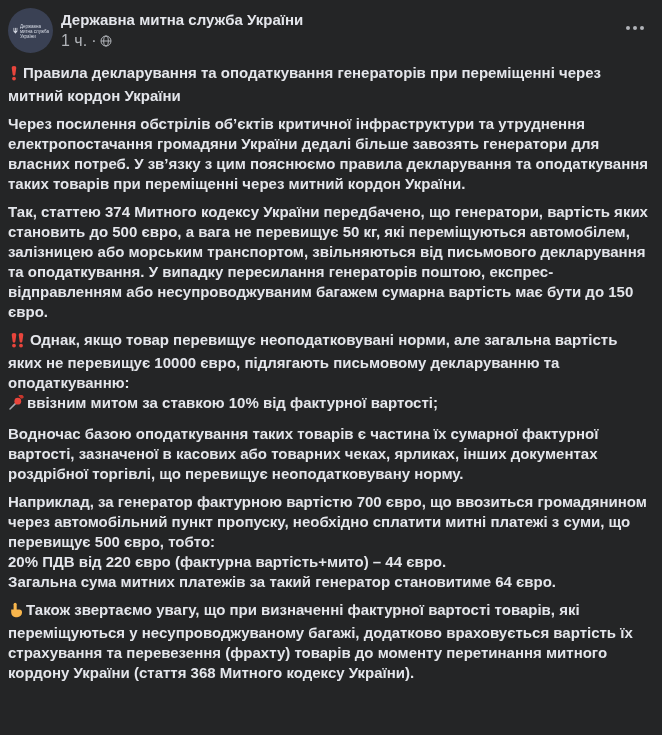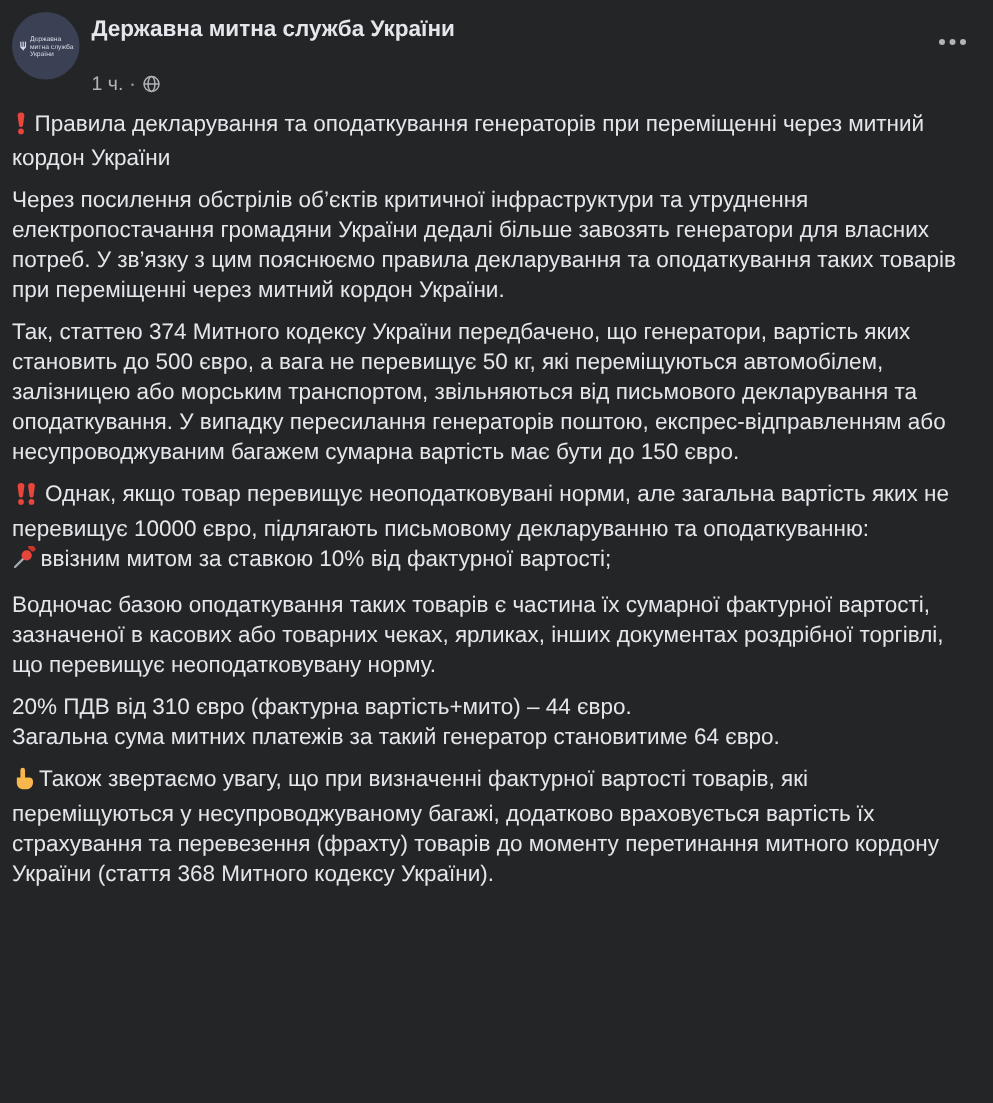--- a/index.html
+++ b/index.html
@@ -24,7 +24,7 @@
   }
   .header-text{margin-left:8px;padding-top:3px;text-align:center;}
   .page-name{font-size:15px;font-weight:700;color:#e4e6eb;cursor:pointer;}
-  .meta{display:flex;align-items:center;gap:4px;font-size:13px;color:#b0b3b8;margin-top:20px;}
+  .meta{display:flex;align-items:center;gap:4px;font-size:16px;color:#b0b3b8;margin-top:4px;}
   .meta .sep{color:#b0b3b8;}
   .timestamp{cursor:pointer;}
   .more-btn{position:absolute;right:14px;top:22px;display:flex;gap:3px;cursor:pointer;padding:4px;}

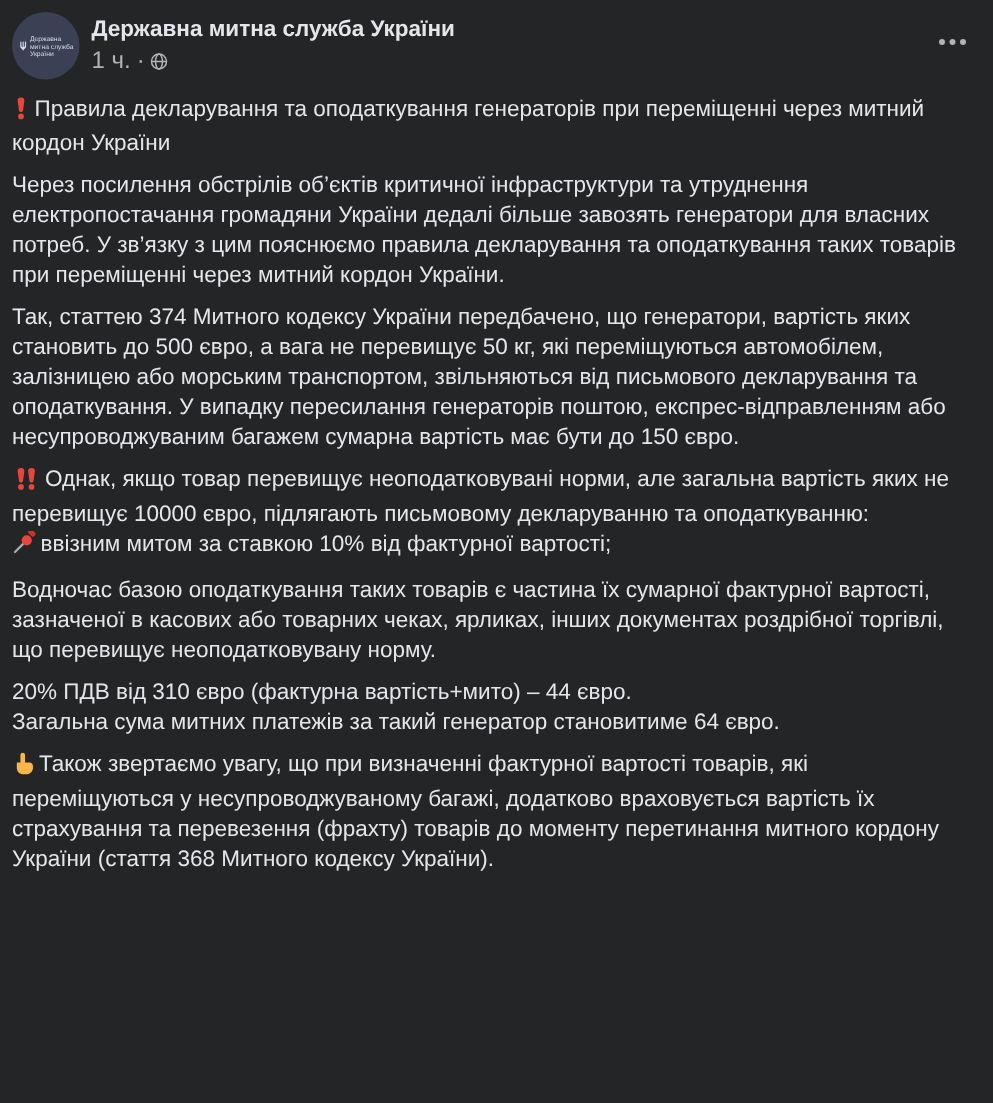--- a/index.html
+++ b/index.html
@@ -31,7 +31,7 @@
   .more-btn i{width:4px;height:4px;border-radius:50%;background:#b0b3b8;display:block;}
   
   .post-body{padding:8px 12px 8px 8px;font-size:15px;line-height:20px;color:#e4e6eb;}
-  .para{margin:0 0 8px 0;}
+  .para{margin:0 0 8px 0;font-weight:bold;}
   .para:last-child{margin-bottom:0;}
   .line{display:block;}
   .emoji{display:inline-block;vertical-align:-3px;margin-right:3px;}

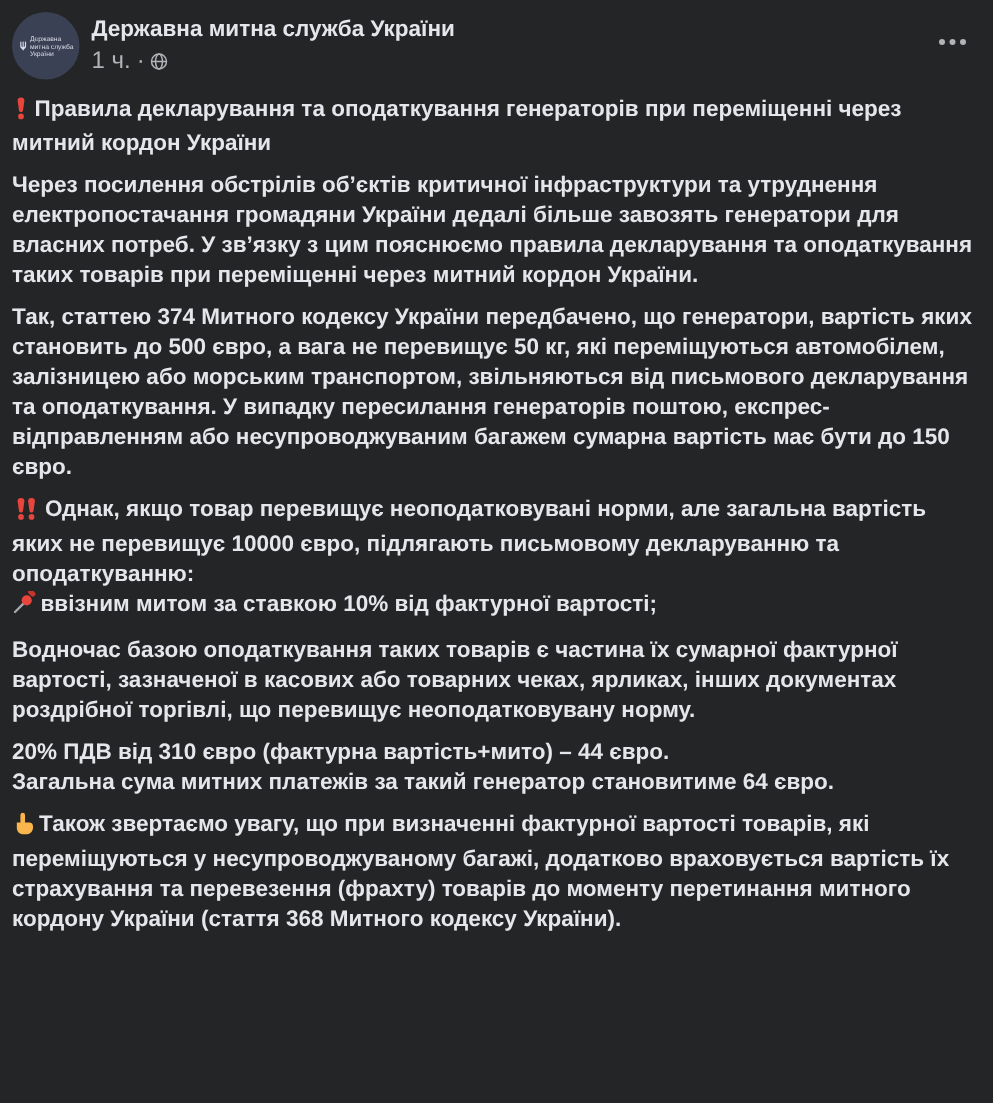--- a/index.html
+++ b/index.html
@@ -113,6 +113,7 @@
         <span class="line"><span>Водночас базою оподаткування таких товарів є частина їх сумарної фактурної вартості, зазначеної в касових або товарних чеках, ярликах, інших документах роздрібної торгівлі, що перевищує неоподатковувану норму.</span></span>
       </div>
       <div class="para">
+        <span class="line"><span>Наприклад, за генератор фактурною вартістю 700 євро, що ввозиться громадянином через автомобільний пункт пропуску, необхідно сплатити митні платежі з суми, що перевищує 500 євро, тобто:</span></span>
         <span class="line"><span>20% ПДВ від 310 євро (фактурна вартість+мито) – 44 євро.</span></span>
         <span class="line"><span>Загальна сума митних платежів за такий генератор становитиме 64 євро.</span></span>
       </div>

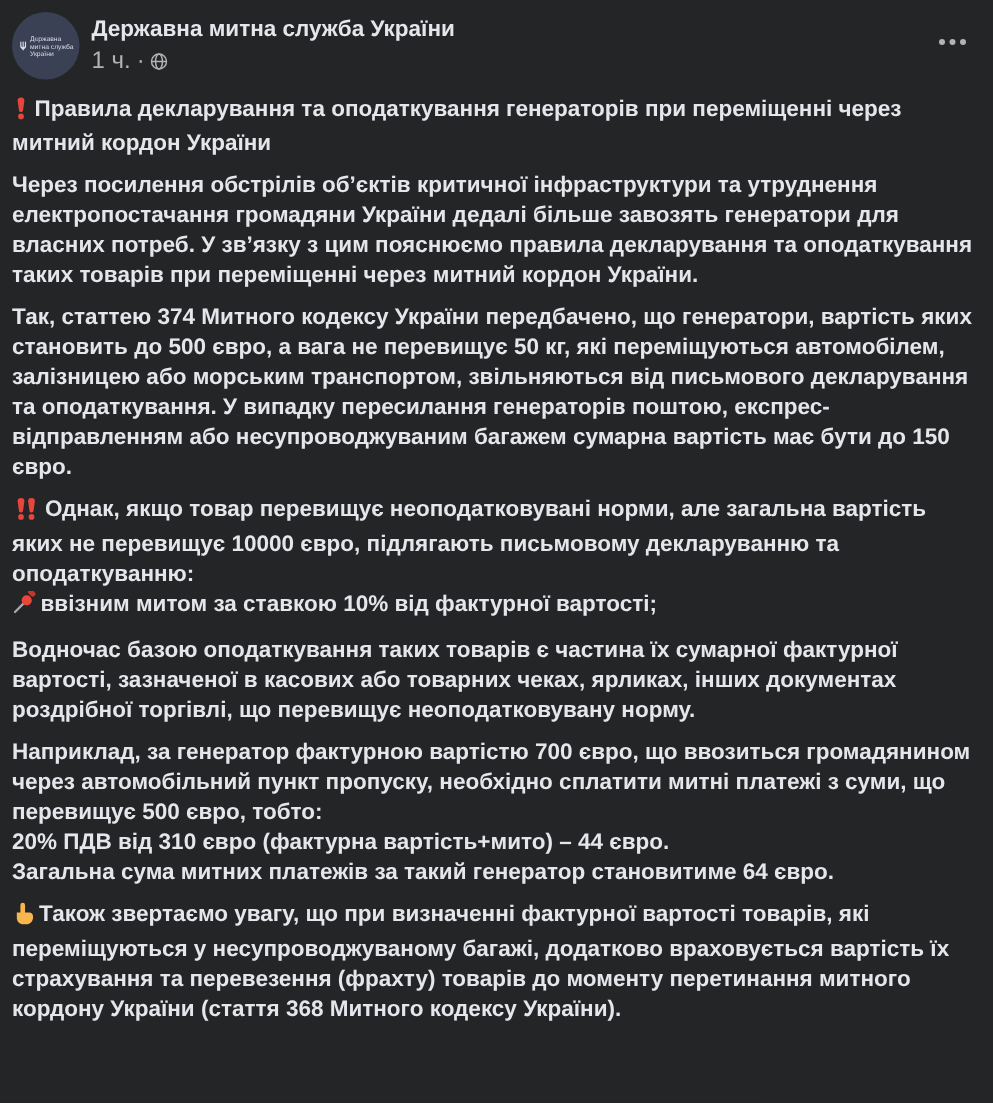--- a/index.html
+++ b/index.html
@@ -114,7 +114,7 @@
       </div>
       <div class="para">
         <span class="line"><span>Наприклад, за генератор фактурною вартістю 700 євро, що ввозиться громадянином через автомобільний пункт пропуску, необхідно сплатити митні платежі з суми, що перевищує 500 євро, тобто:</span></span>
-        <span class="line"><span>20% ПДВ від 310 євро (фактурна вартість+мито) – 44 євро.</span></span>
+        <span class="line"><span>20% ПДВ від 220 євро (фактурна вартість+мито) – 44 євро.</span></span>
         <span class="line"><span>Загальна сума митних платежів за такий генератор становитиме 64 євро.</span></span>
       </div>
       <div class="para">

